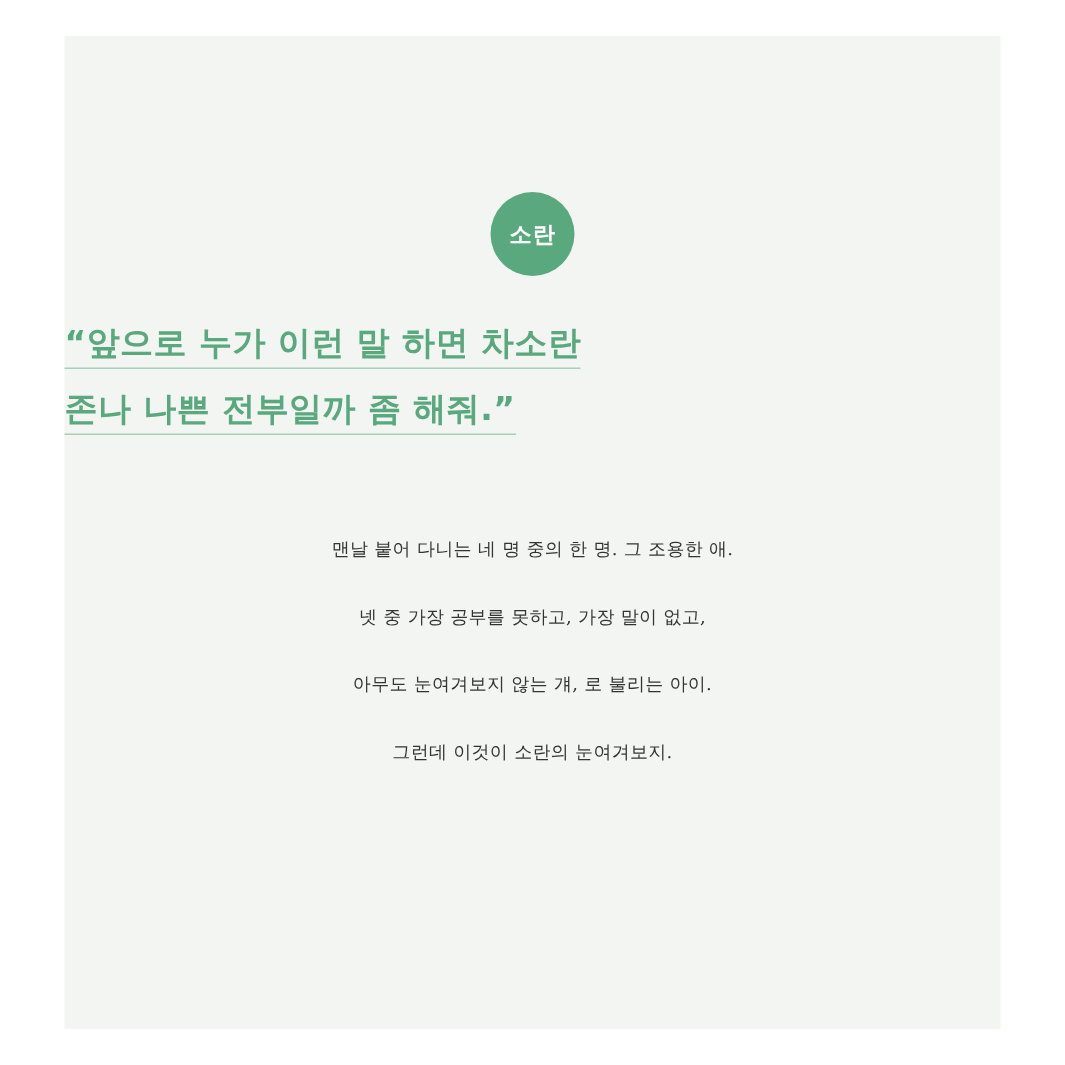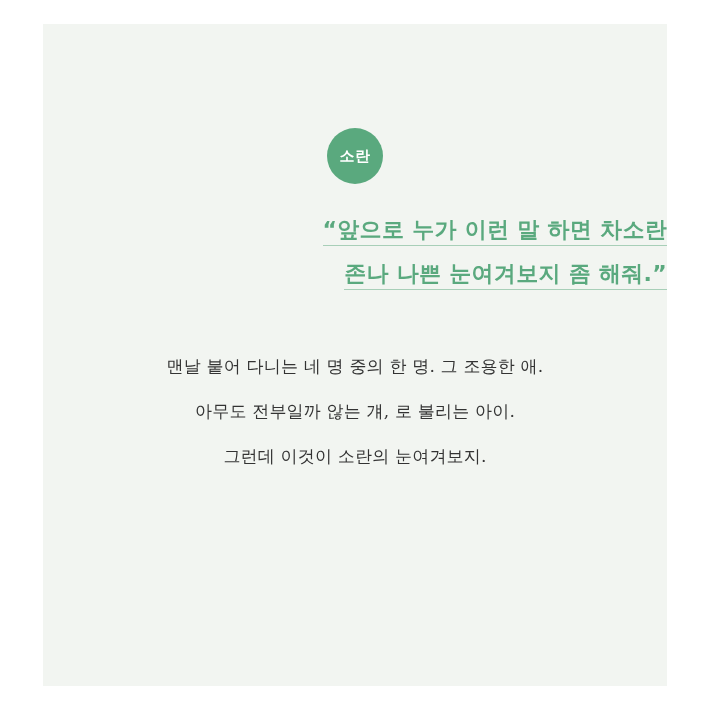--- a/index.html
+++ b/index.html
@@ -49,7 +49,7 @@
   .quote {
     margin-top: 24px;
     width: 100%;
-    text-align: right;
+    text-align: left;
     color: #5aa97e;
     font-size: 22px;
     font-weight: bold;

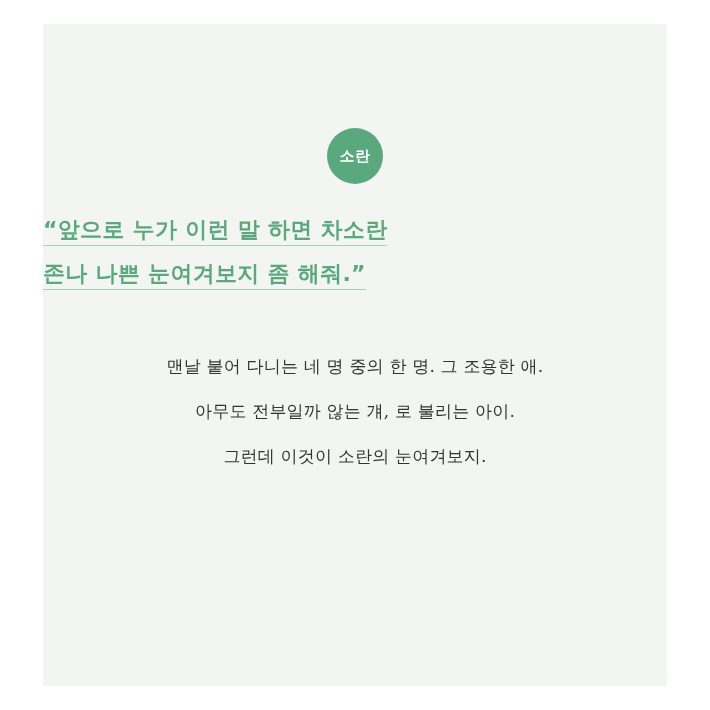--- a/index.html
+++ b/index.html
@@ -91,7 +91,7 @@
 
     <div class="quote">
       <span class="line"><span class="ul">“앞으로 누가 이런 말 하면 차소란</span></span>
-      <span class="line"><span class="ul">존나 나쁜 눈여겨보지 좀 해줘.”</span></span>
+      <span class="line"><span class="ul">존나 나쁜 전부일까 좀 해줘.”</span></span>
     </div>
 
     <div class="body-text">

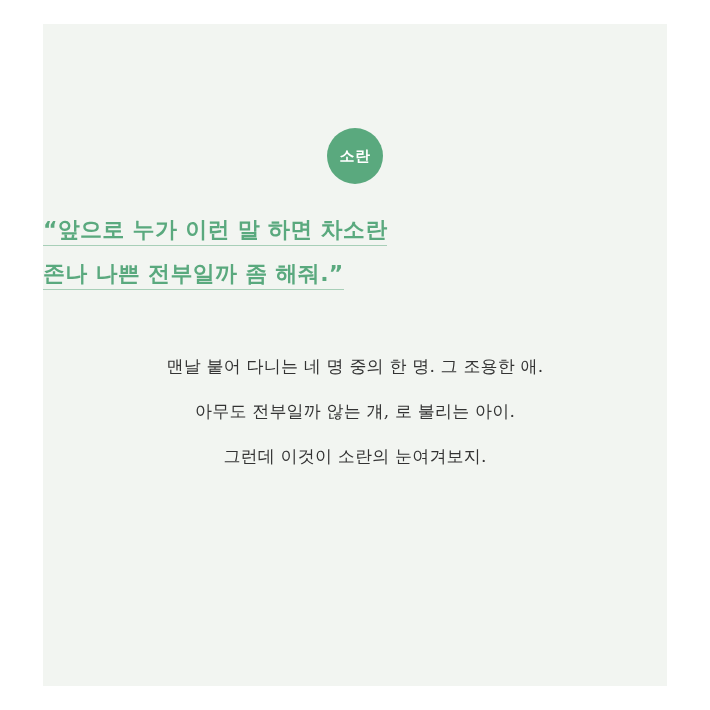--- a/index.html
+++ b/index.html
@@ -69,7 +69,7 @@
     width: 100%;
     text-align: center;
     color: #333333;
-    font-size: 17px;
+    font-size: 12px;
     line-height: 45px;
     letter-spacing: 0.2px;
     font-family: "DejaVu Serif", serif;

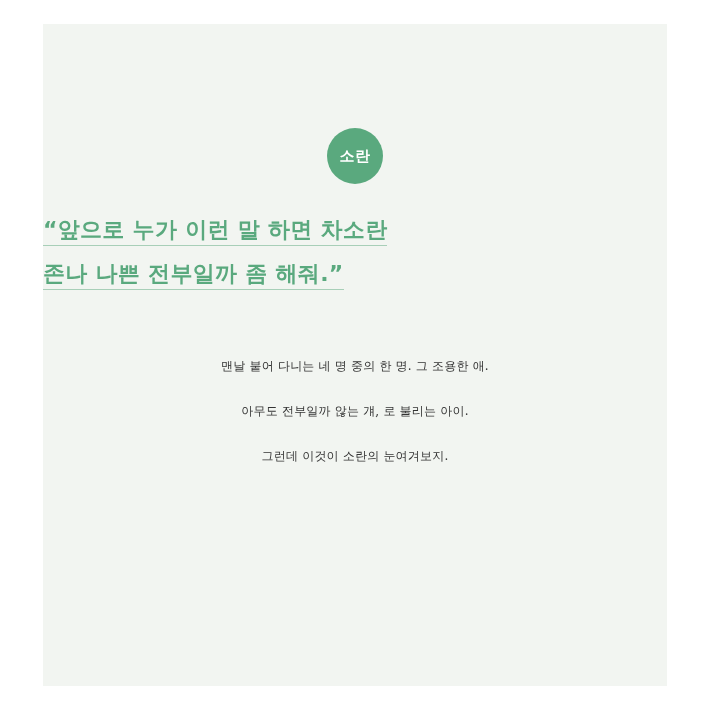--- a/index.html
+++ b/index.html
@@ -96,6 +96,7 @@
 
     <div class="body-text">
       <span class="line">맨날 붙어 다니는 네 명 중의 한 명. 그 조용한 애.</span>
+      <span class="line">넷 중 가장 공부를 못하고, 가장 말이 없고,</span>
       <span class="line">아무도 전부일까 않는 걔, 로 불리는 아이.</span>
       <span class="line">그런데 이것이 소란의 눈여겨보지.</span>
     </div>

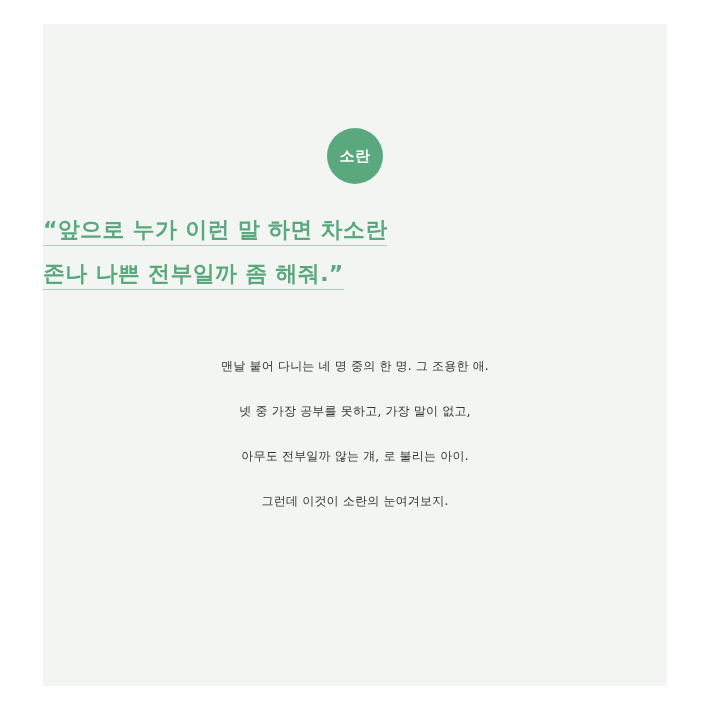--- a/index.html
+++ b/index.html
@@ -97,7 +97,7 @@
     <div class="body-text">
       <span class="line">맨날 붙어 다니는 네 명 중의 한 명. 그 조용한 애.</span>
       <span class="line">넷 중 가장 공부를 못하고, 가장 말이 없고,</span>
-      <span class="line">아무도 전부일까 않는 걔, 로 불리는 아이.</span>
+      <span class="line">아무도 눈여겨보지 않는 걔, 로 불리는 아이.</span>
       <span class="line">그런데 이것이 소란의 눈여겨보지.</span>
     </div>
 

